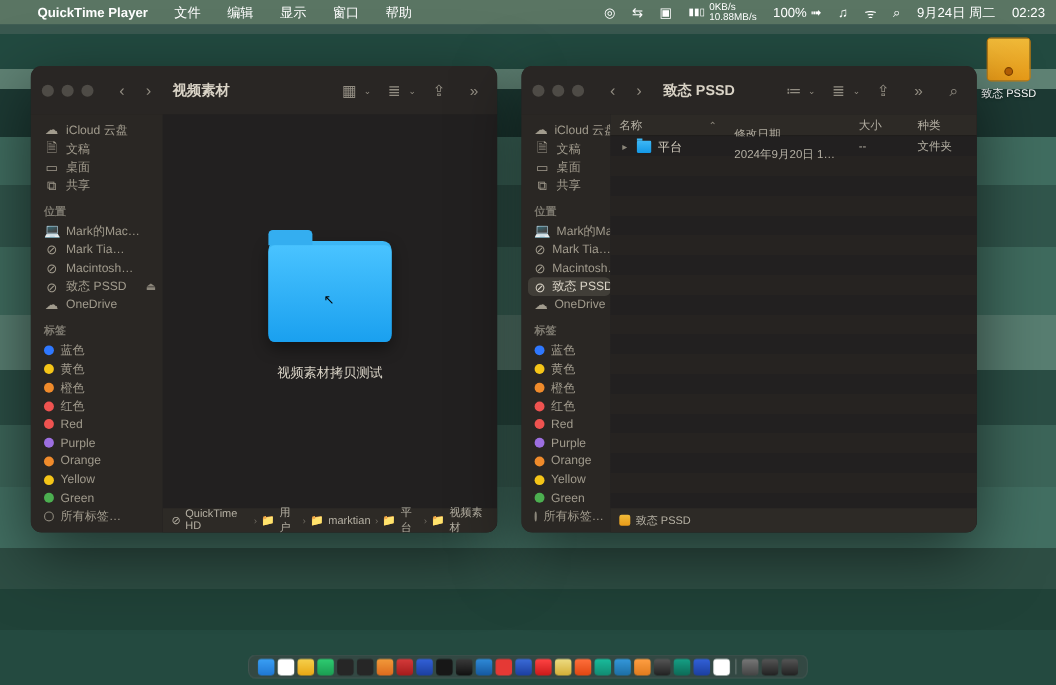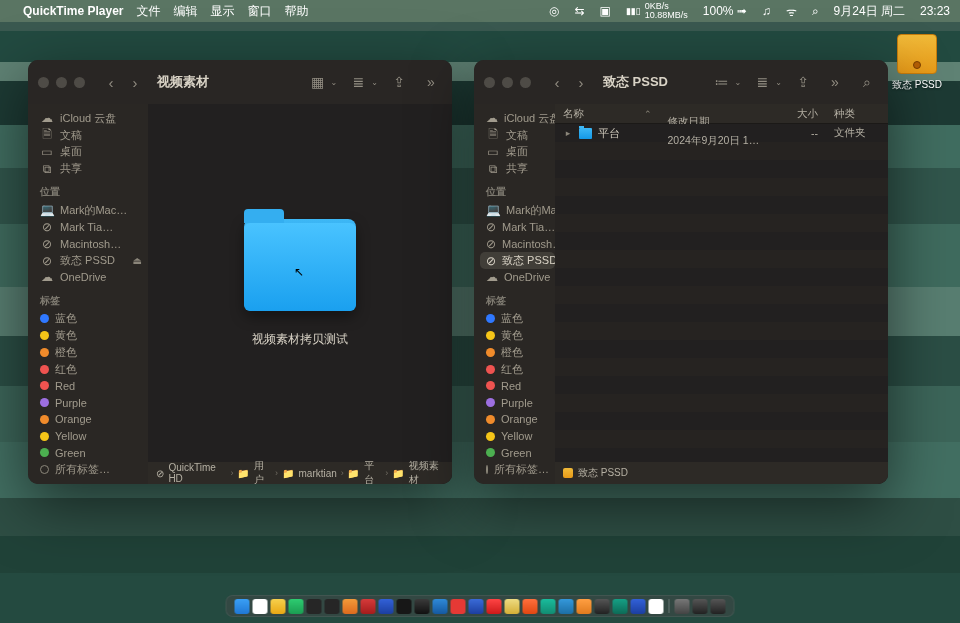--- a/index.html
+++ b/index.html
@@ -31,7 +31,7 @@
     display: flex; align-items: center;
     font-size: 12px; color: #fff; padding: 0 10px;
   }
-  .menubar .left, .menubar .right { display: flex; align-items: center; gap: 13px; }
+  .menubar .left, .menubar .right { display: flex; align-items: center; gap: 24px; }
   .menubar .right { margin-left: auto; gap: 15px; }
   .menubar .apple { font-size: 14px; }
   .menubar .app  { font-weight: 600; }

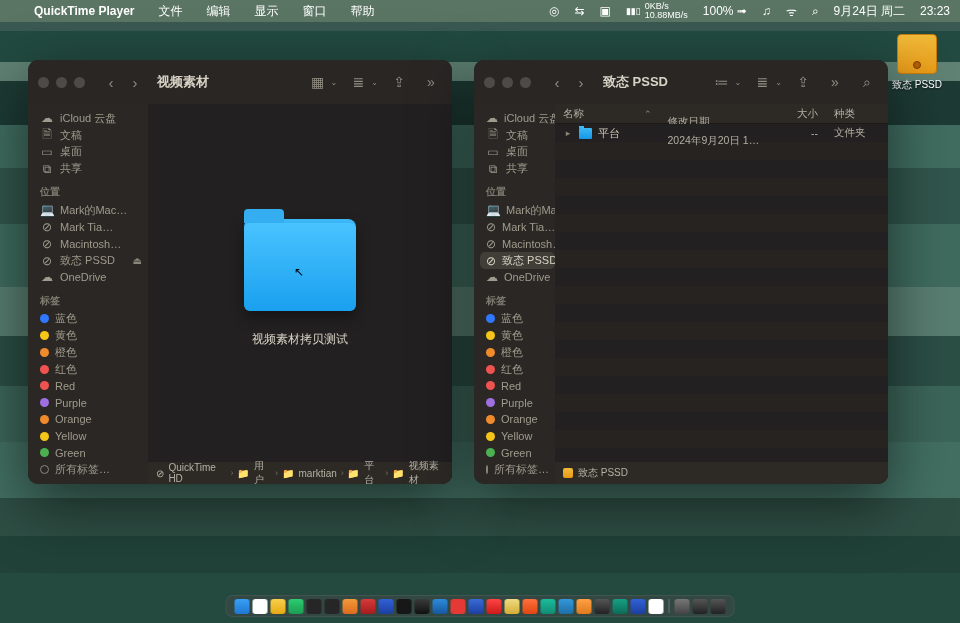--- a/index.html
+++ b/index.html
@@ -204,7 +204,7 @@
     <span>ᯤ</span>
     <span>⌕</span>
     <span>9月24日 周二</span>
-    <span>23:23</span>
+    <span>02:23</span>
   </div>
 </div>
 

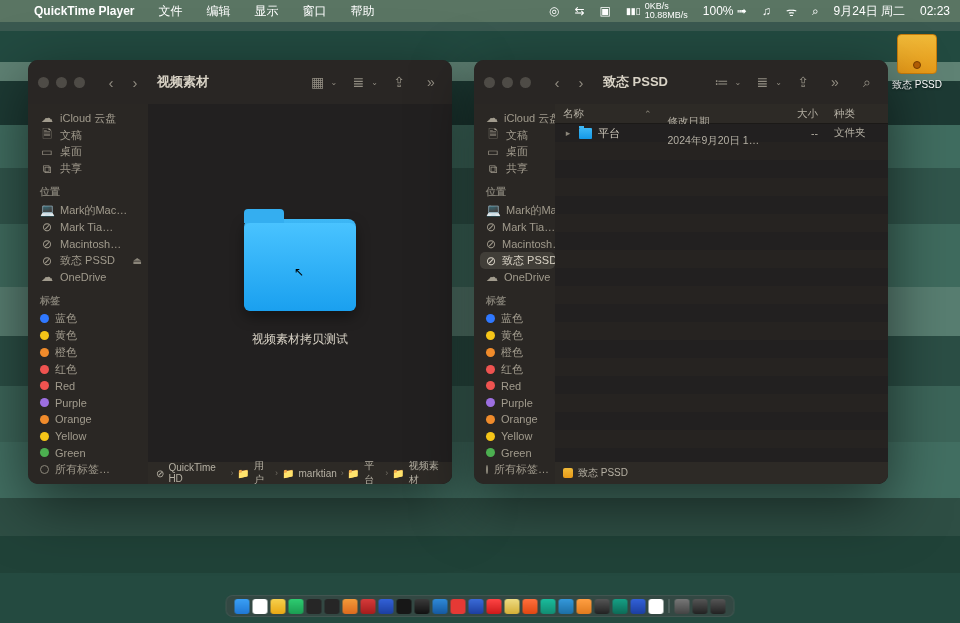--- a/index.html
+++ b/index.html
@@ -137,7 +137,7 @@
   .col-name{flex:1 1 120px;min-width:0; display:flex;align-items:center;gap:6px;}
   .col-name .sort{margin-left:auto;font-size:9px;color:#8b867a;}
   .col-date{width:130px;margin-top:16px;}
-  .col-size{width:60px;text-align:right;}
+  .col-size{width:60px;}
   .col-kind{width:70px;}
 
   .rows{flex:1; overflow:hidden;

